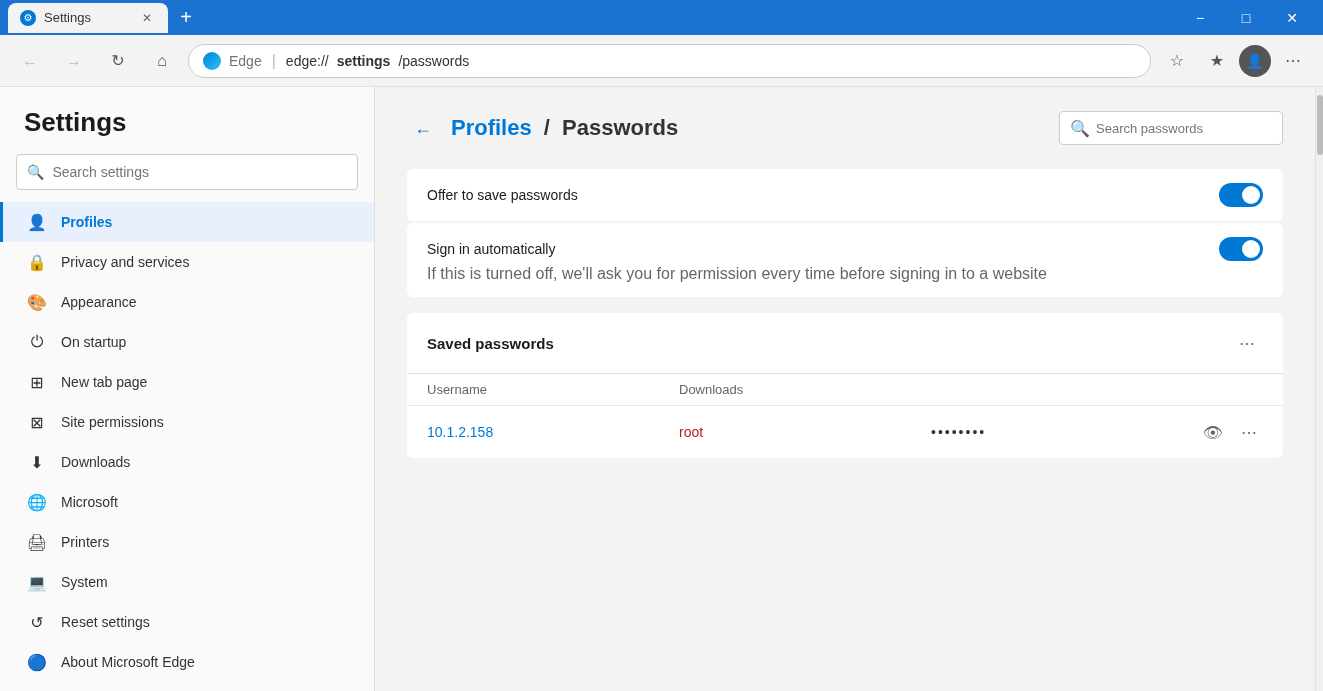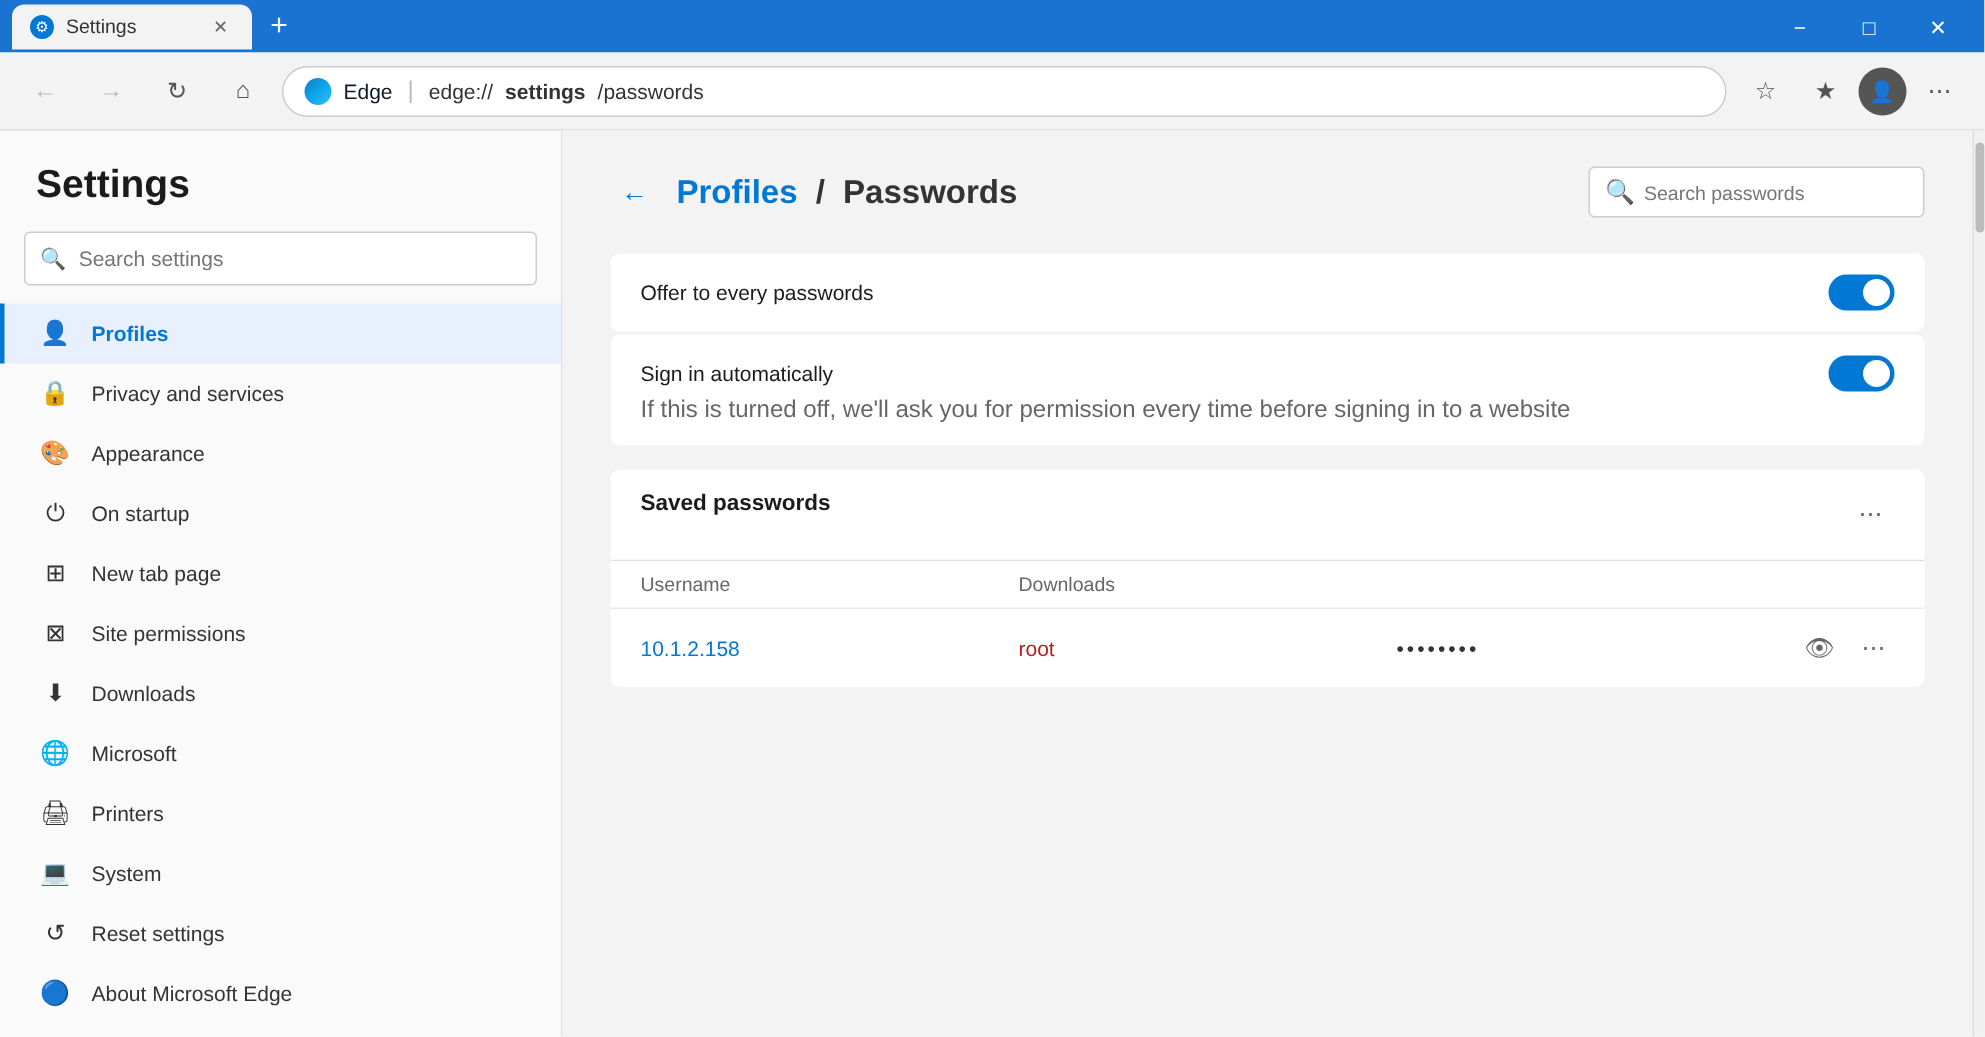--- a/index.html
+++ b/index.html
@@ -89,7 +89,7 @@
       border-radius: 50%;
       flex-shrink: 0;
     }
-    .address-text { font-size: 14px; color: #0f172a; }
+    .address-text { font-size: 14px; color: #737373; }
     .address-sep { color: #bbb; margin: 0 2px; }
     .address-path { font-size: 14px; color: #333; }
     .address-bold { font-weight: 600; }

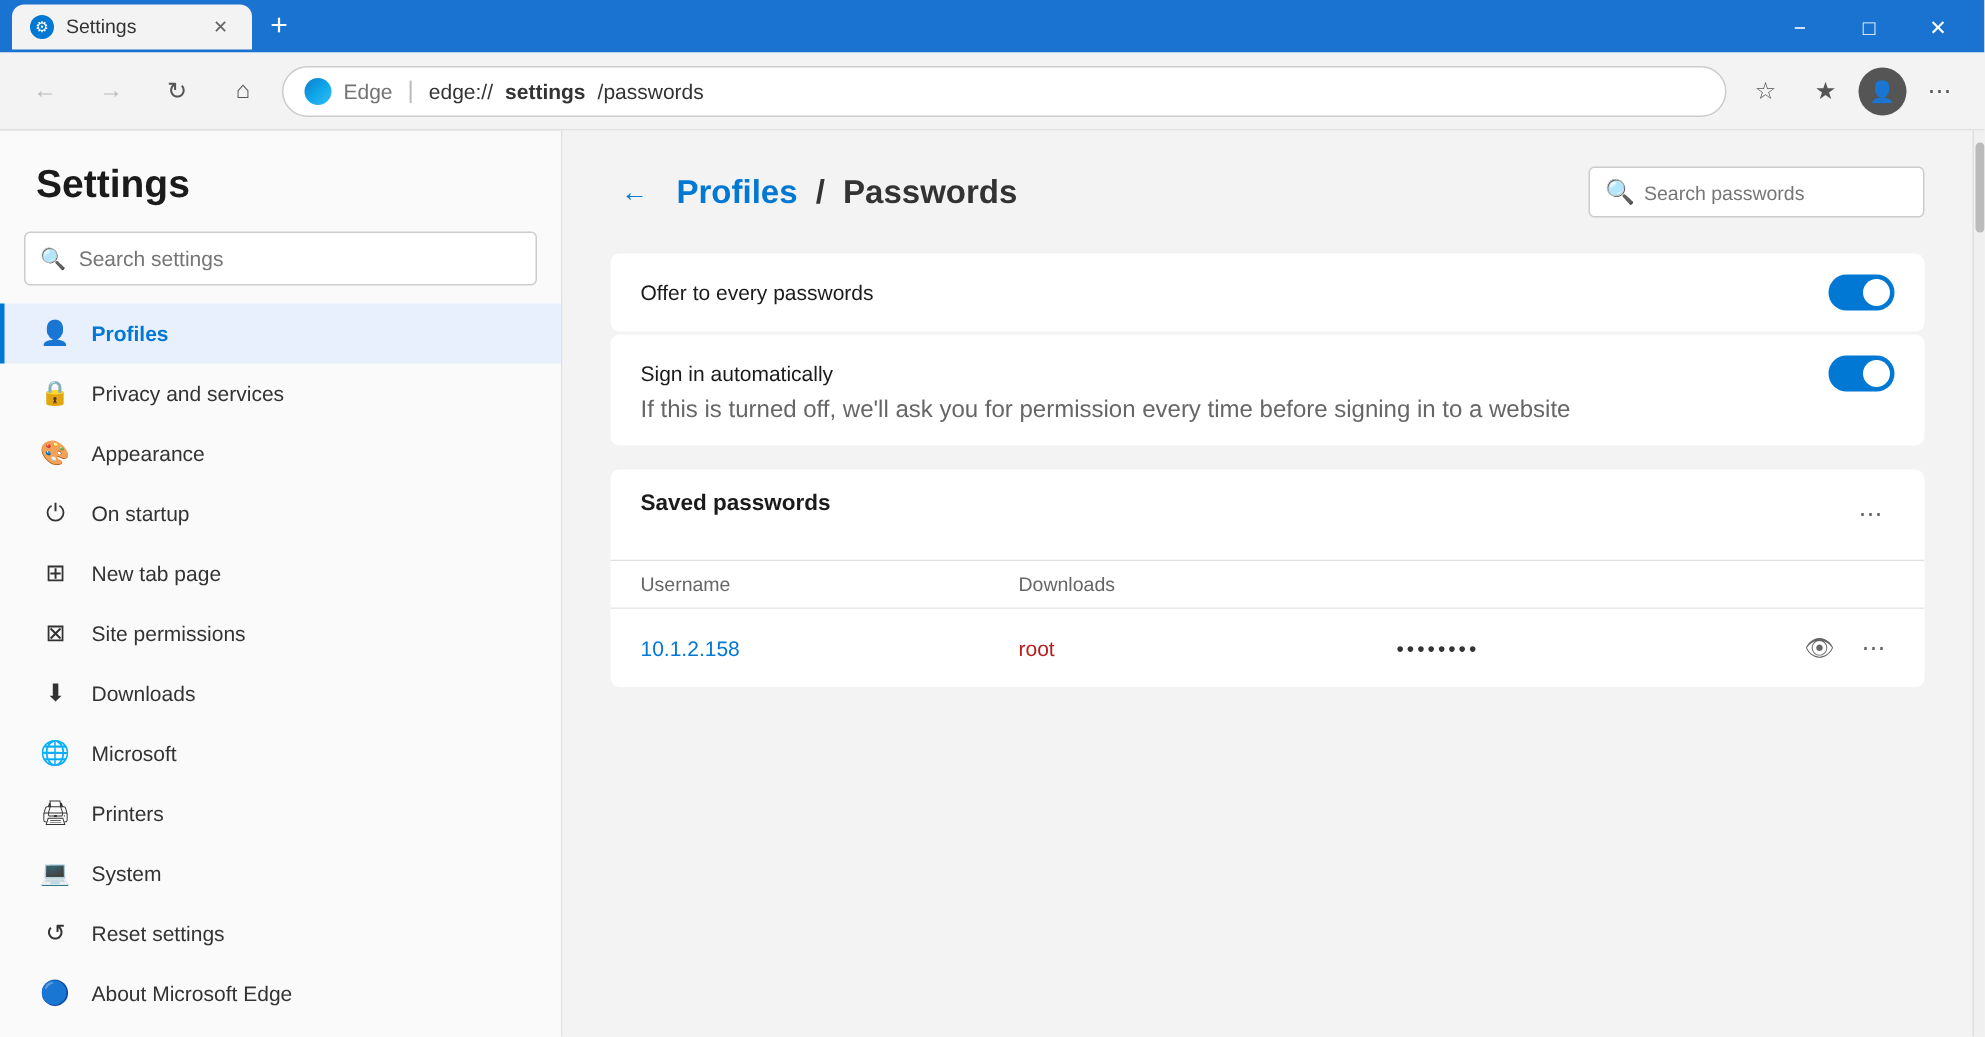--- a/index.html
+++ b/index.html
@@ -464,7 +464,7 @@
     </div>
 
     <div class="section-row">
-      <span class="row-title">Offer to every passwords</span>
+      <span class="row-title">Offer to save passwords</span>
       <button class="toggle on"></button>
     </div>
 

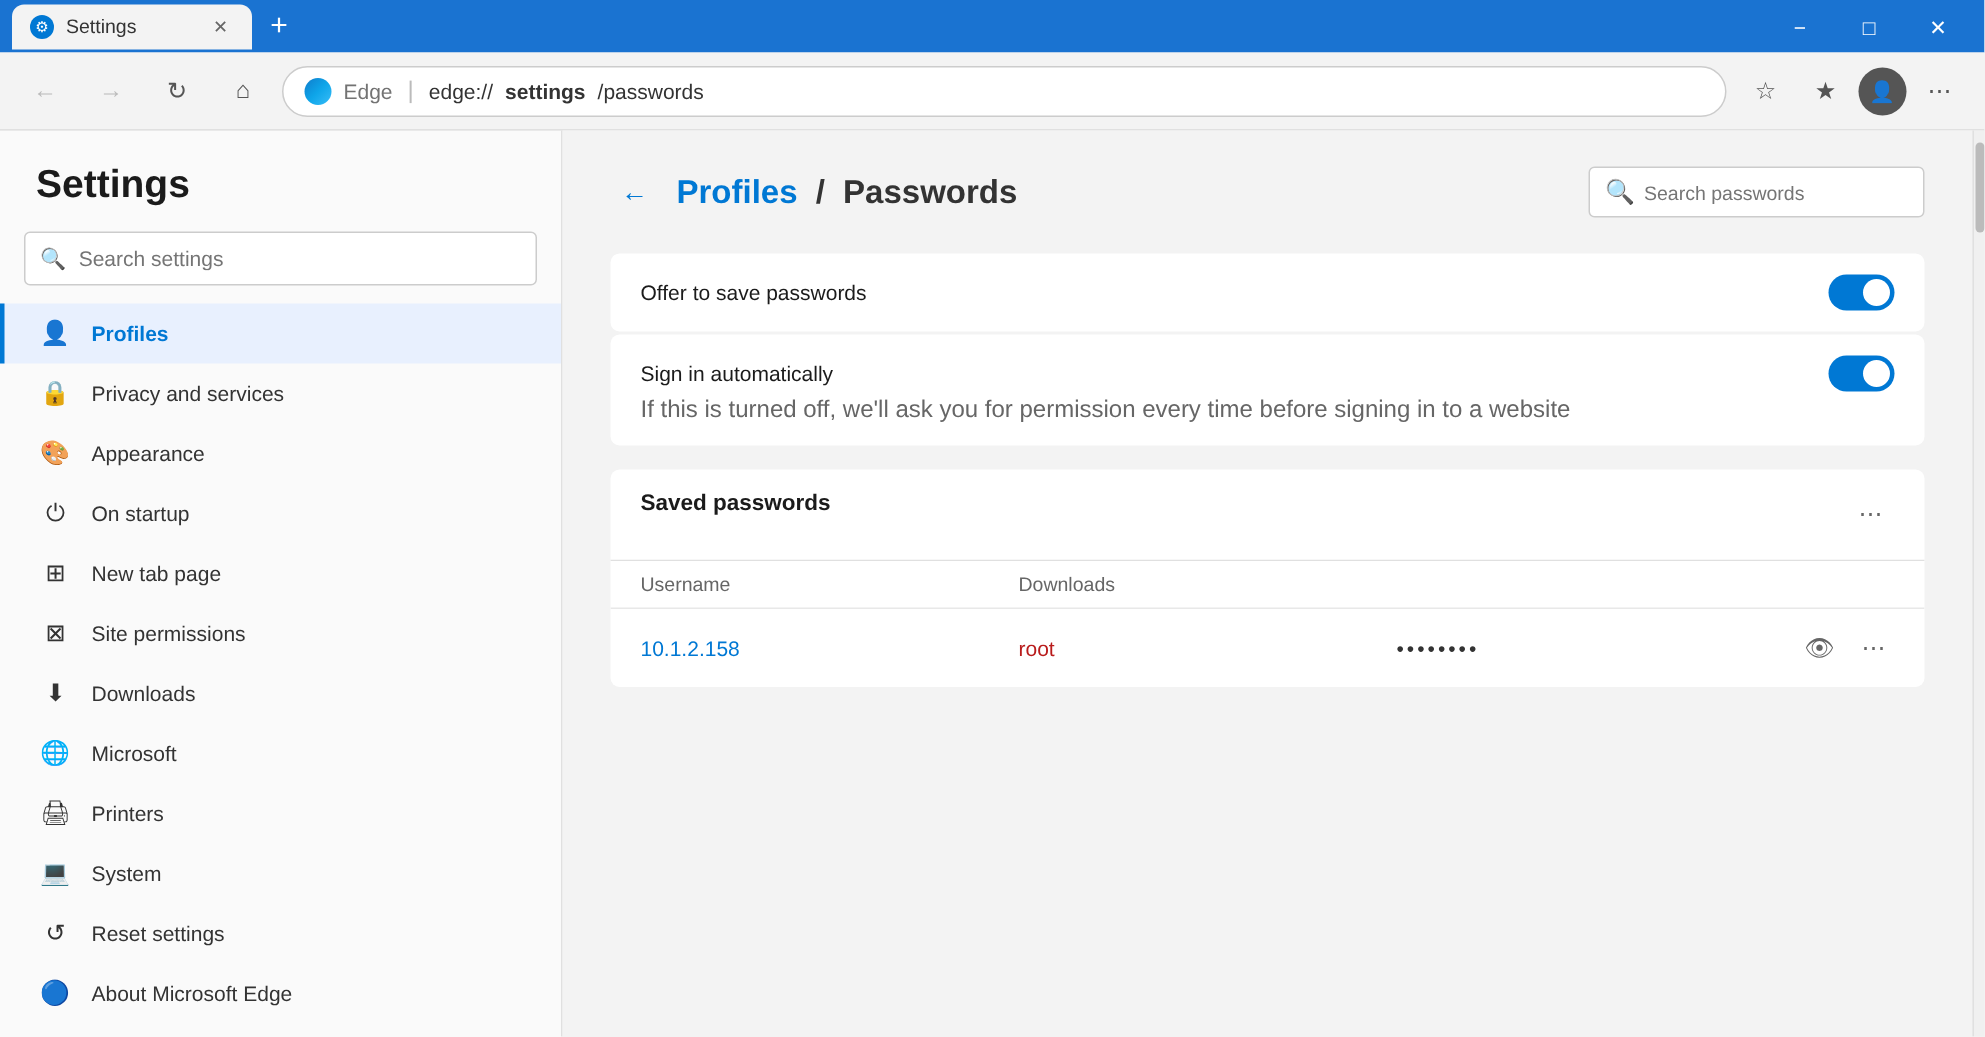--- a/index.html
+++ b/index.html
@@ -256,7 +256,7 @@
       padding: 14px 20px;
       margin-top: 8px;
       display: flex;
-      align-items: flex-start;
+      align-items: center;
       justify-content: space-between;
       border-bottom: 1px solid #e0e0e0;
     }

